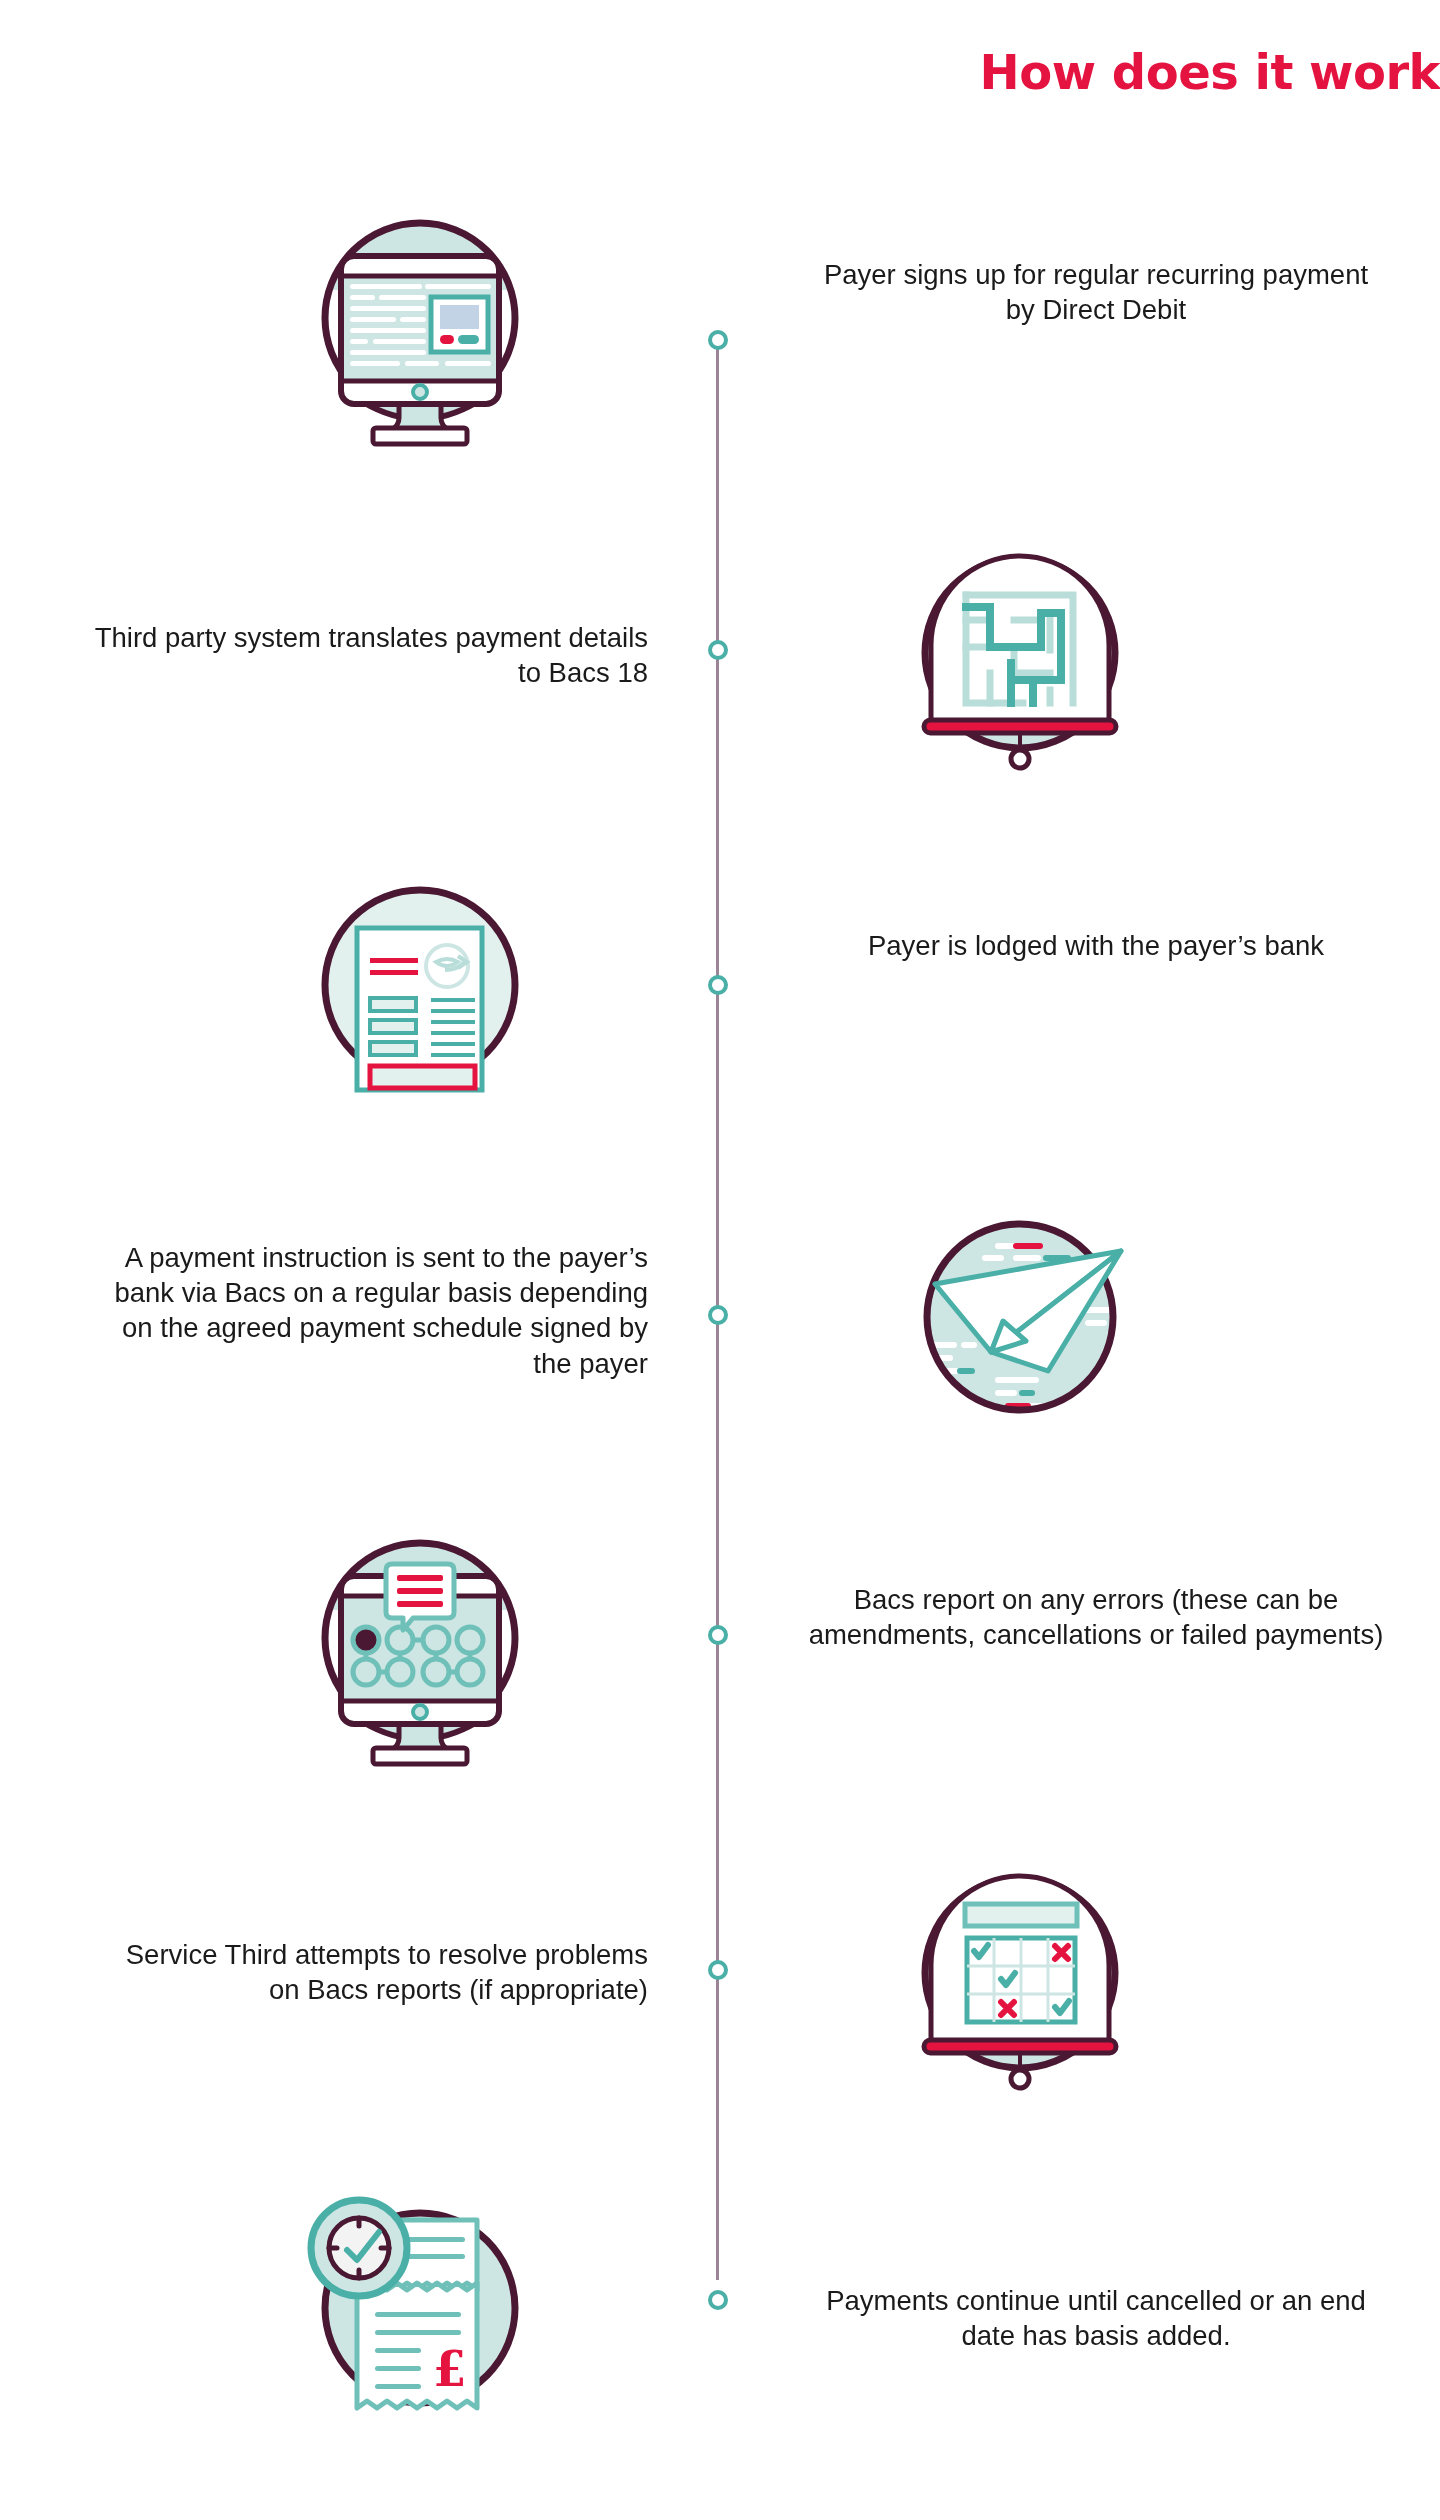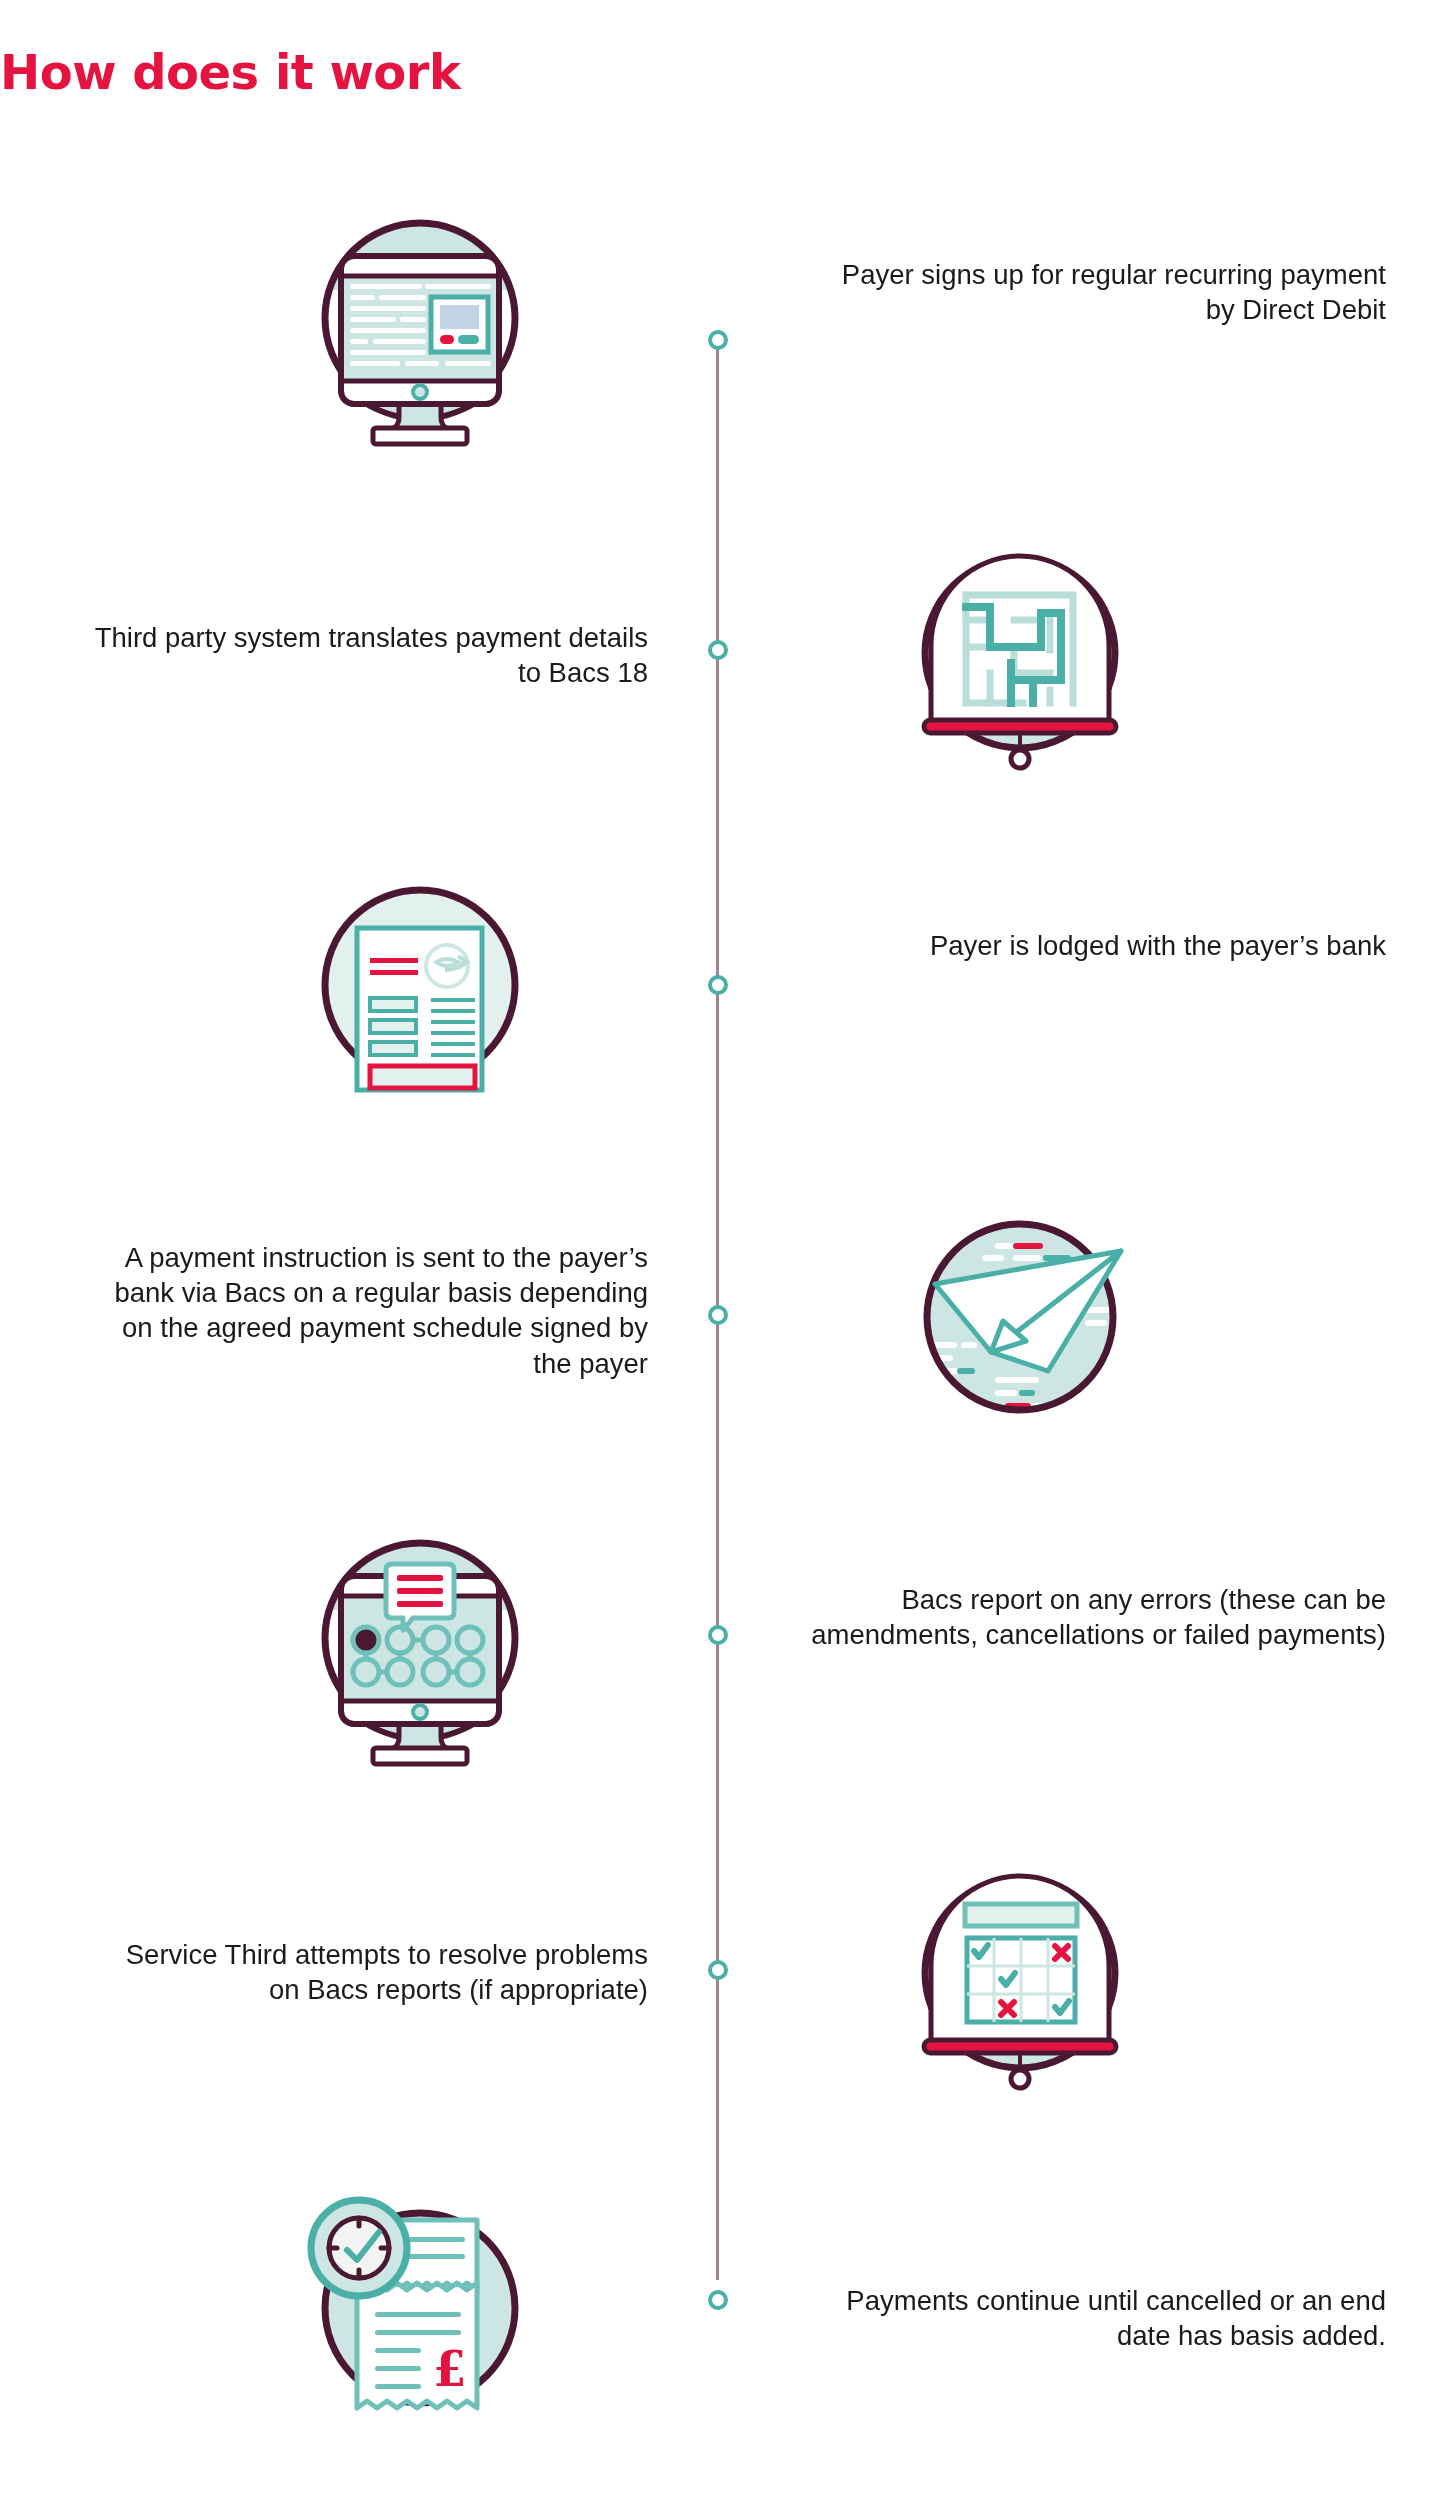--- a/index.html
+++ b/index.html
@@ -21,7 +21,7 @@
     top: 44px;
     left: 0;
     width: 1440px;
-    text-align: left;
+    text-align: right;
     font-size: 48px;
     font-weight: bold;
     letter-spacing: -0.5px;

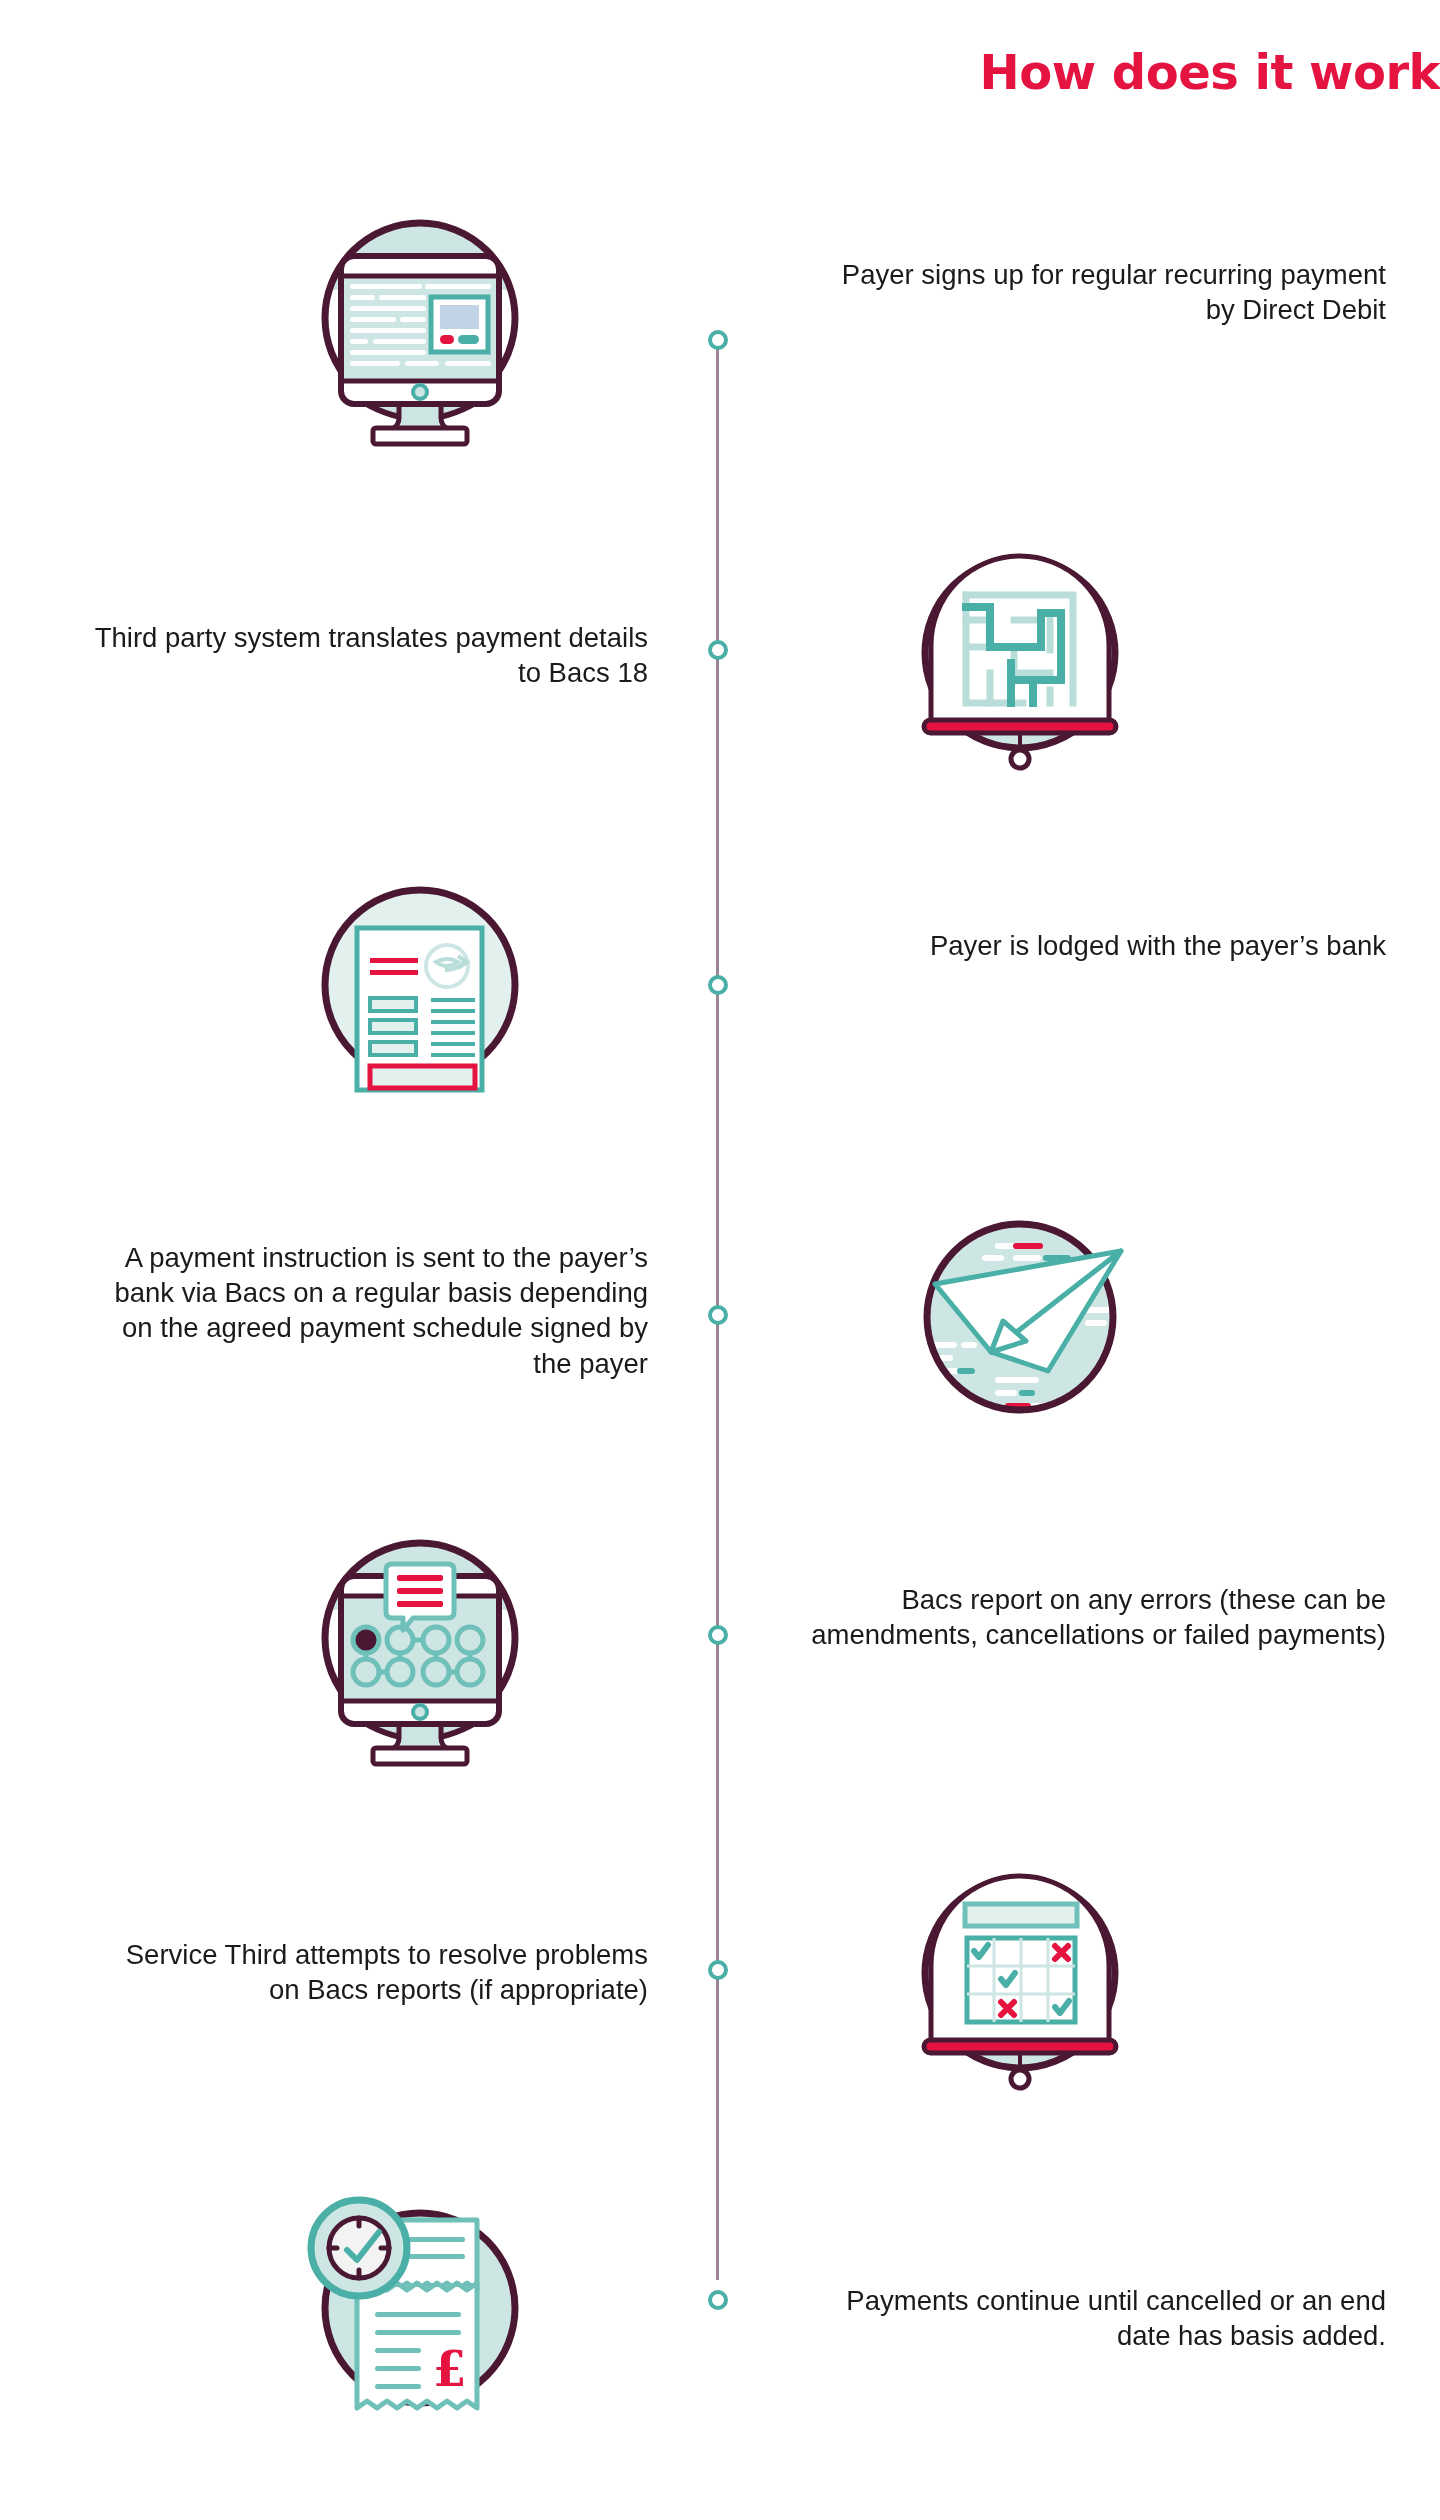--- a/index.html
+++ b/index.html
@@ -63,7 +63,7 @@
     color: #1A1A1A;
     font-family: "Liberation Sans", sans-serif;
   }
-  .step-text.right { left: 806px; width: 580px; text-align: right; }
+  .step-text.right { left: 806px; width: 580px; text-align: center; }
   .step-text.left  { left: 88px;  width: 560px; text-align: right; }
 
   .icon-wrap {

